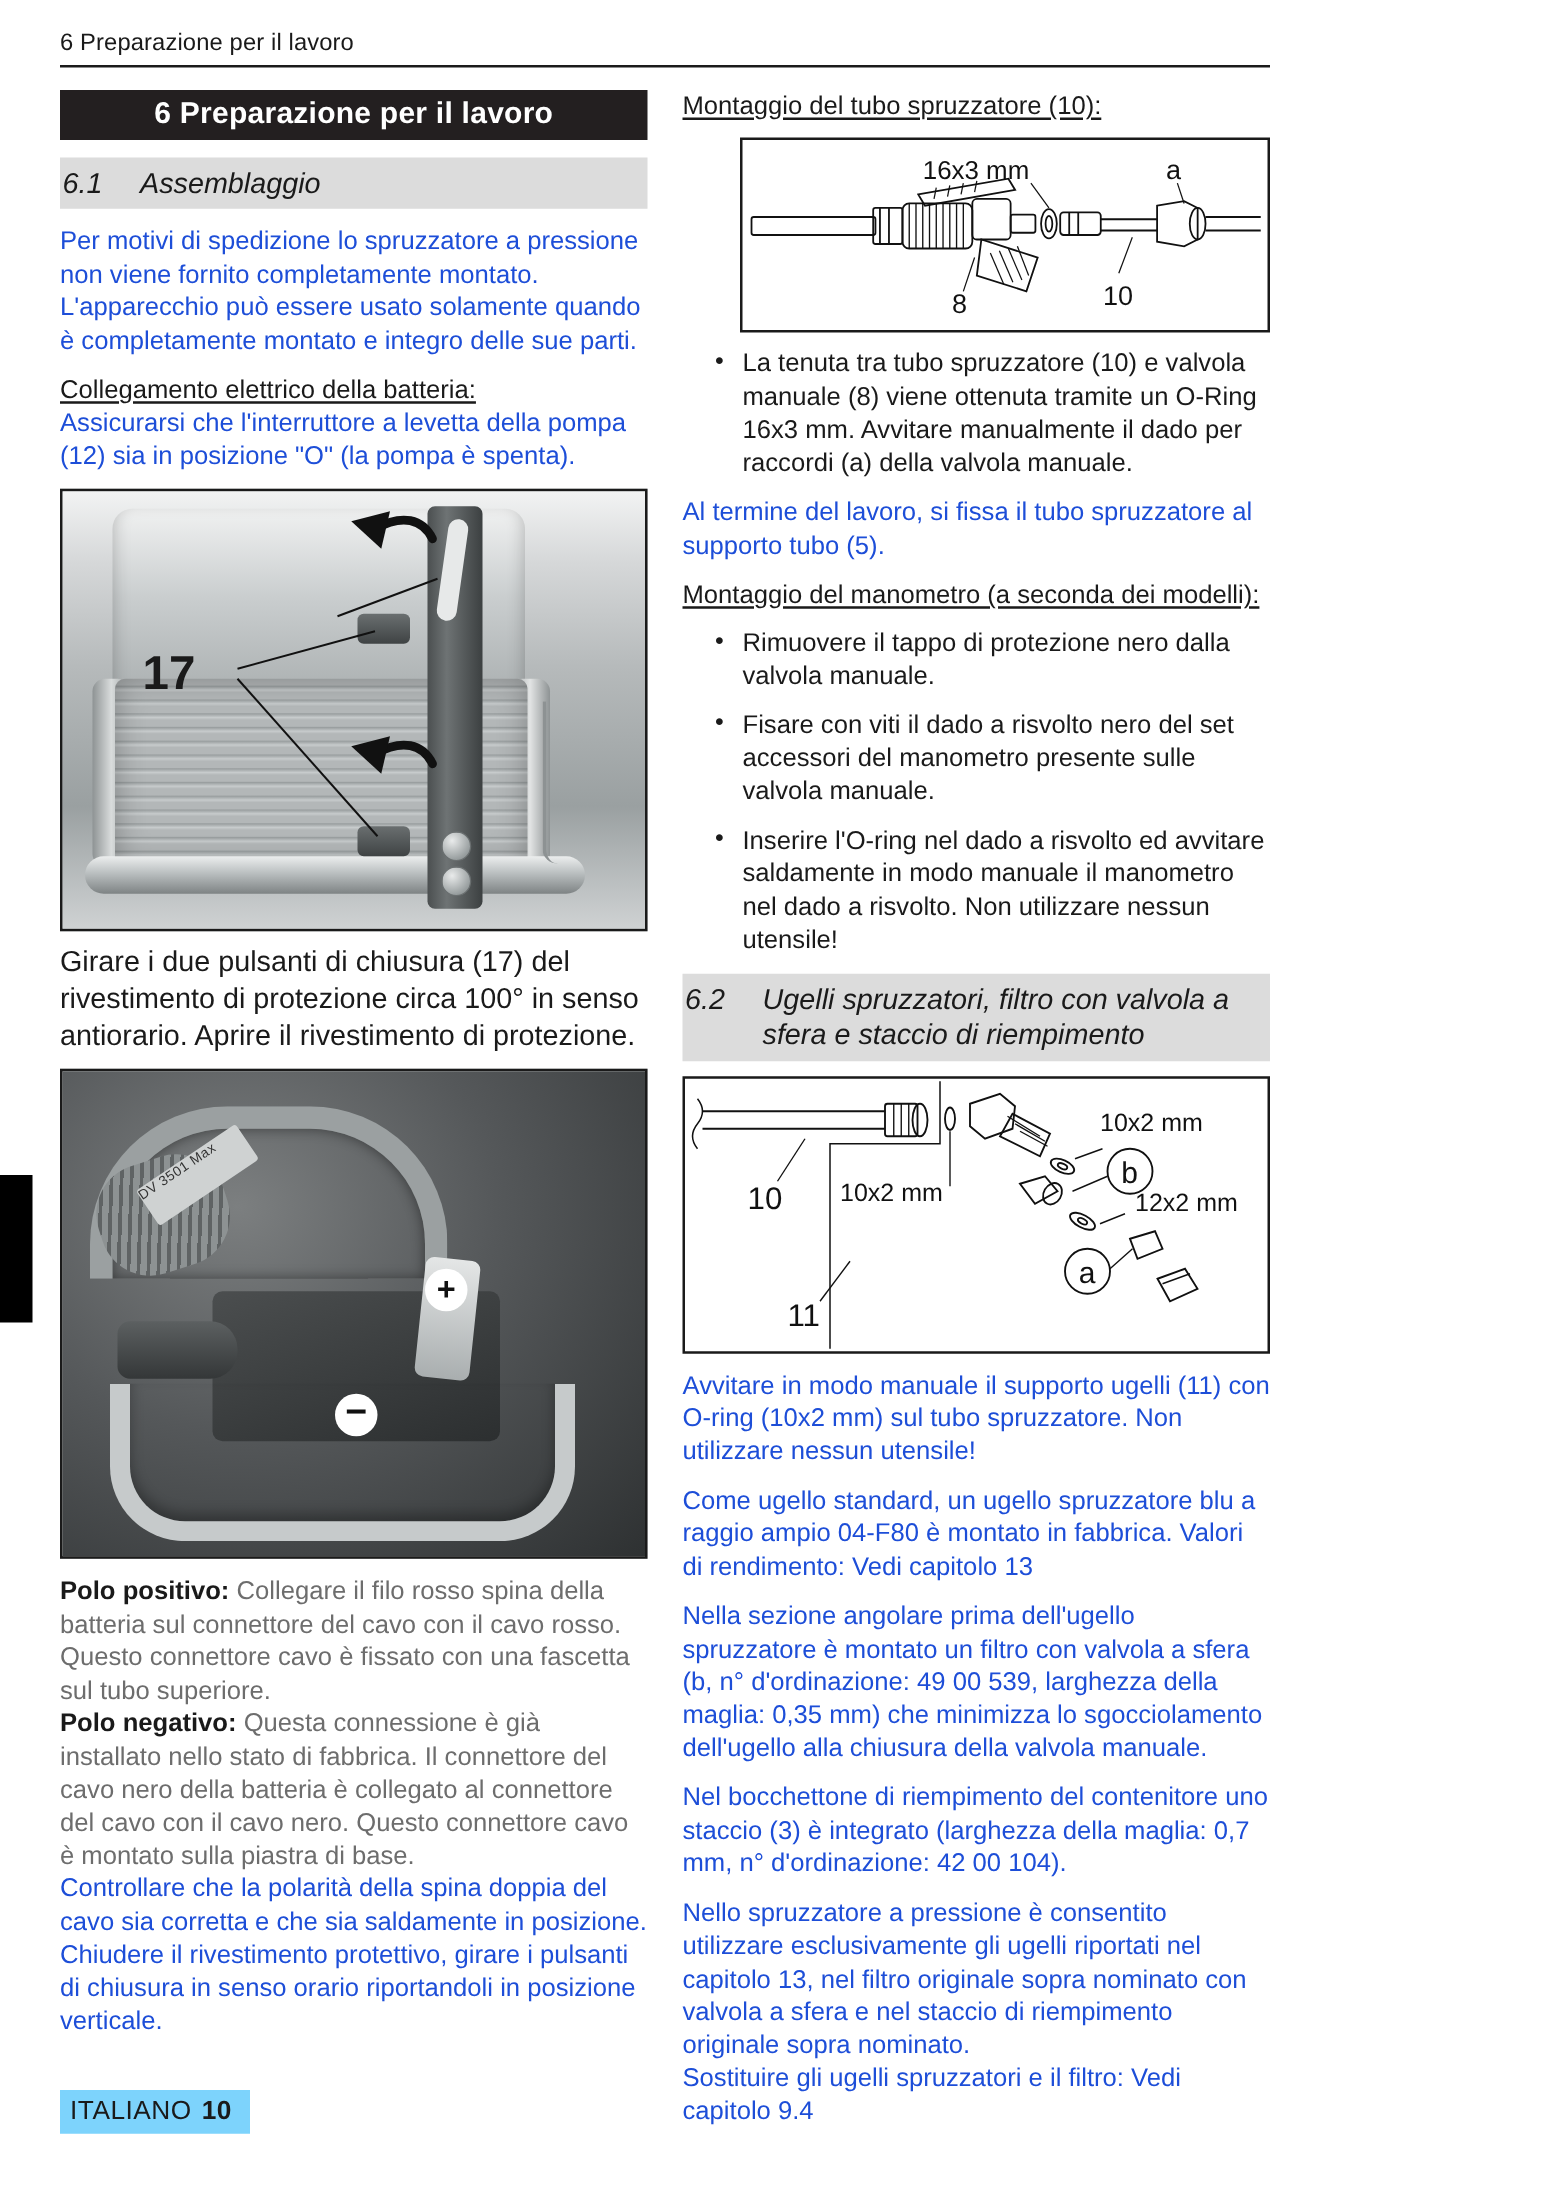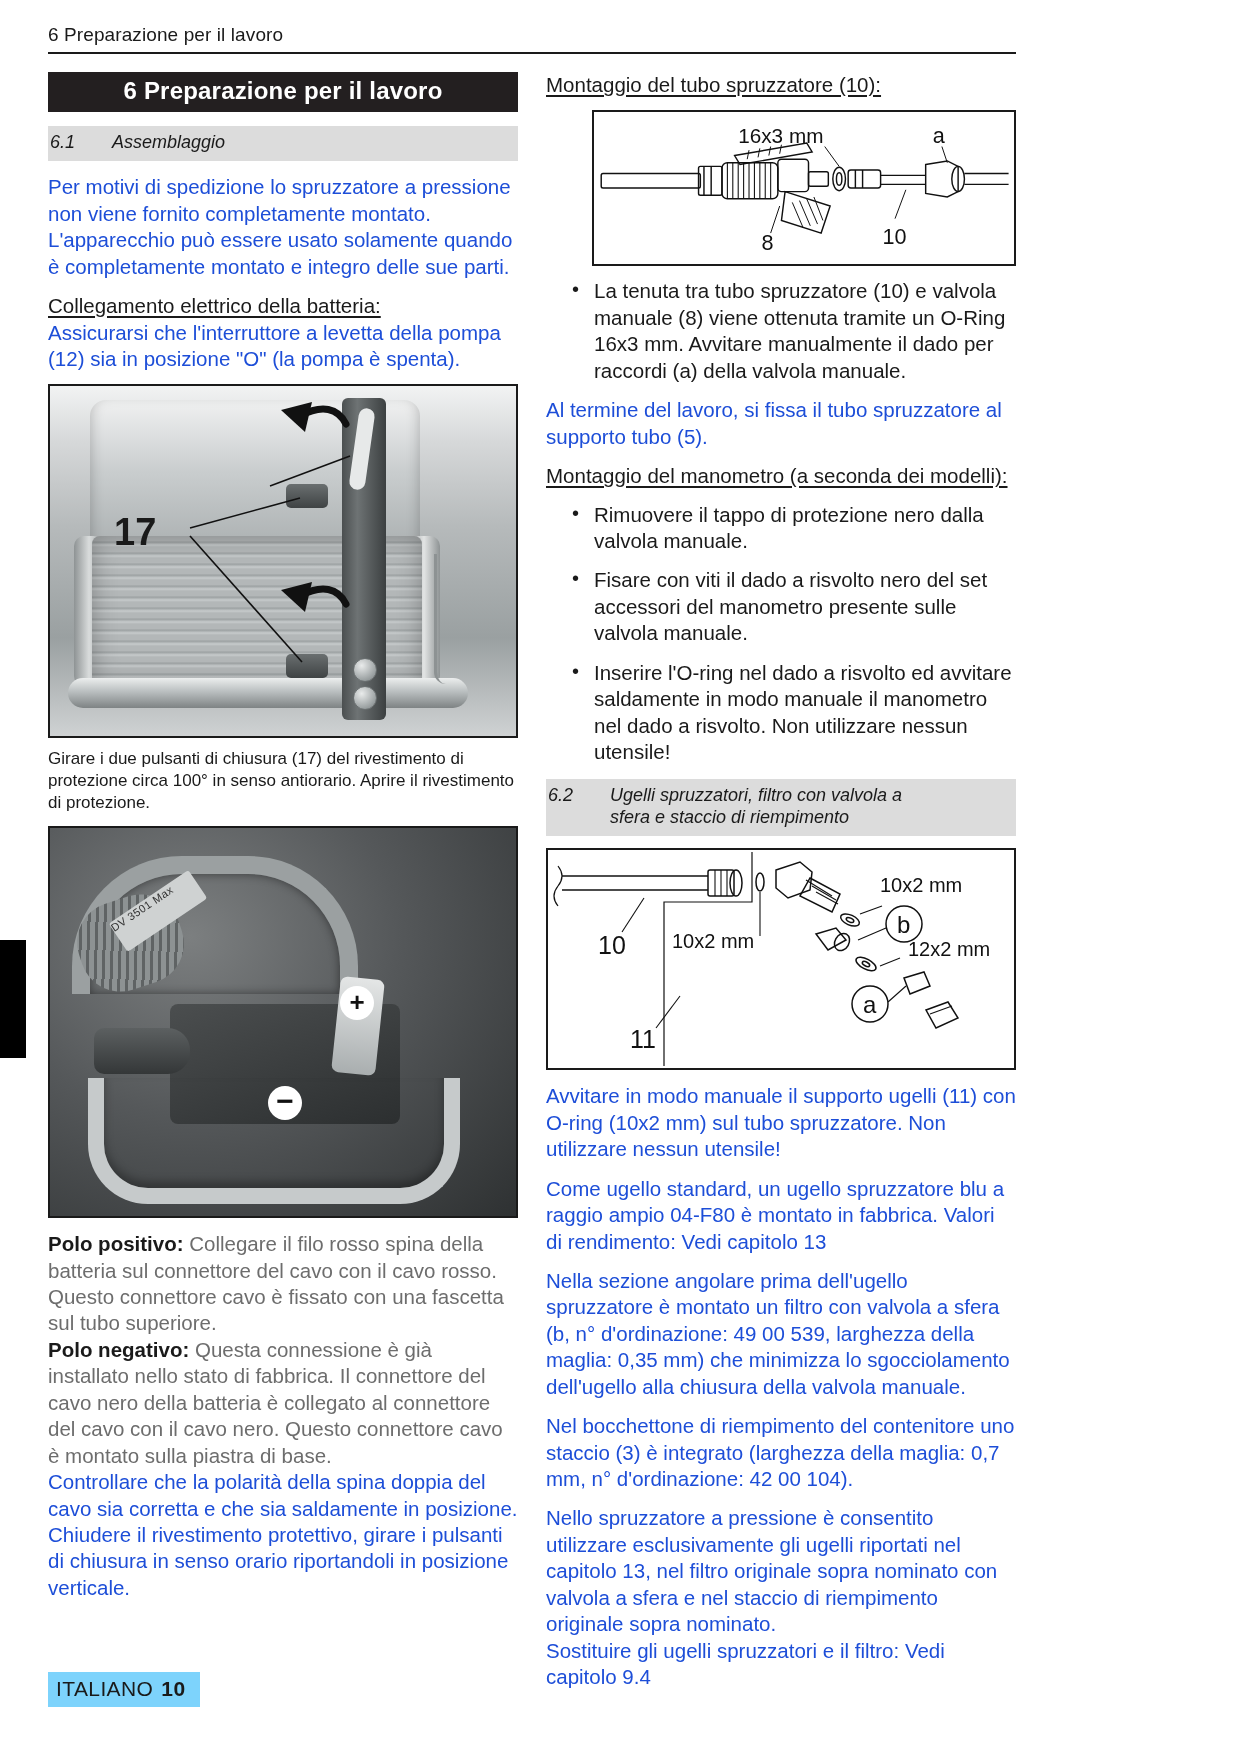--- a/index.html
+++ b/index.html
@@ -65,7 +65,7 @@
   .sub-bar {
     background: #dcdcdc;
     color: #1a1a1a;
-    font-size: 18px;
+    font-size: 23px;
     font-style: italic;
     padding: 6px 0 7px 0;
     margin-top: 14px;

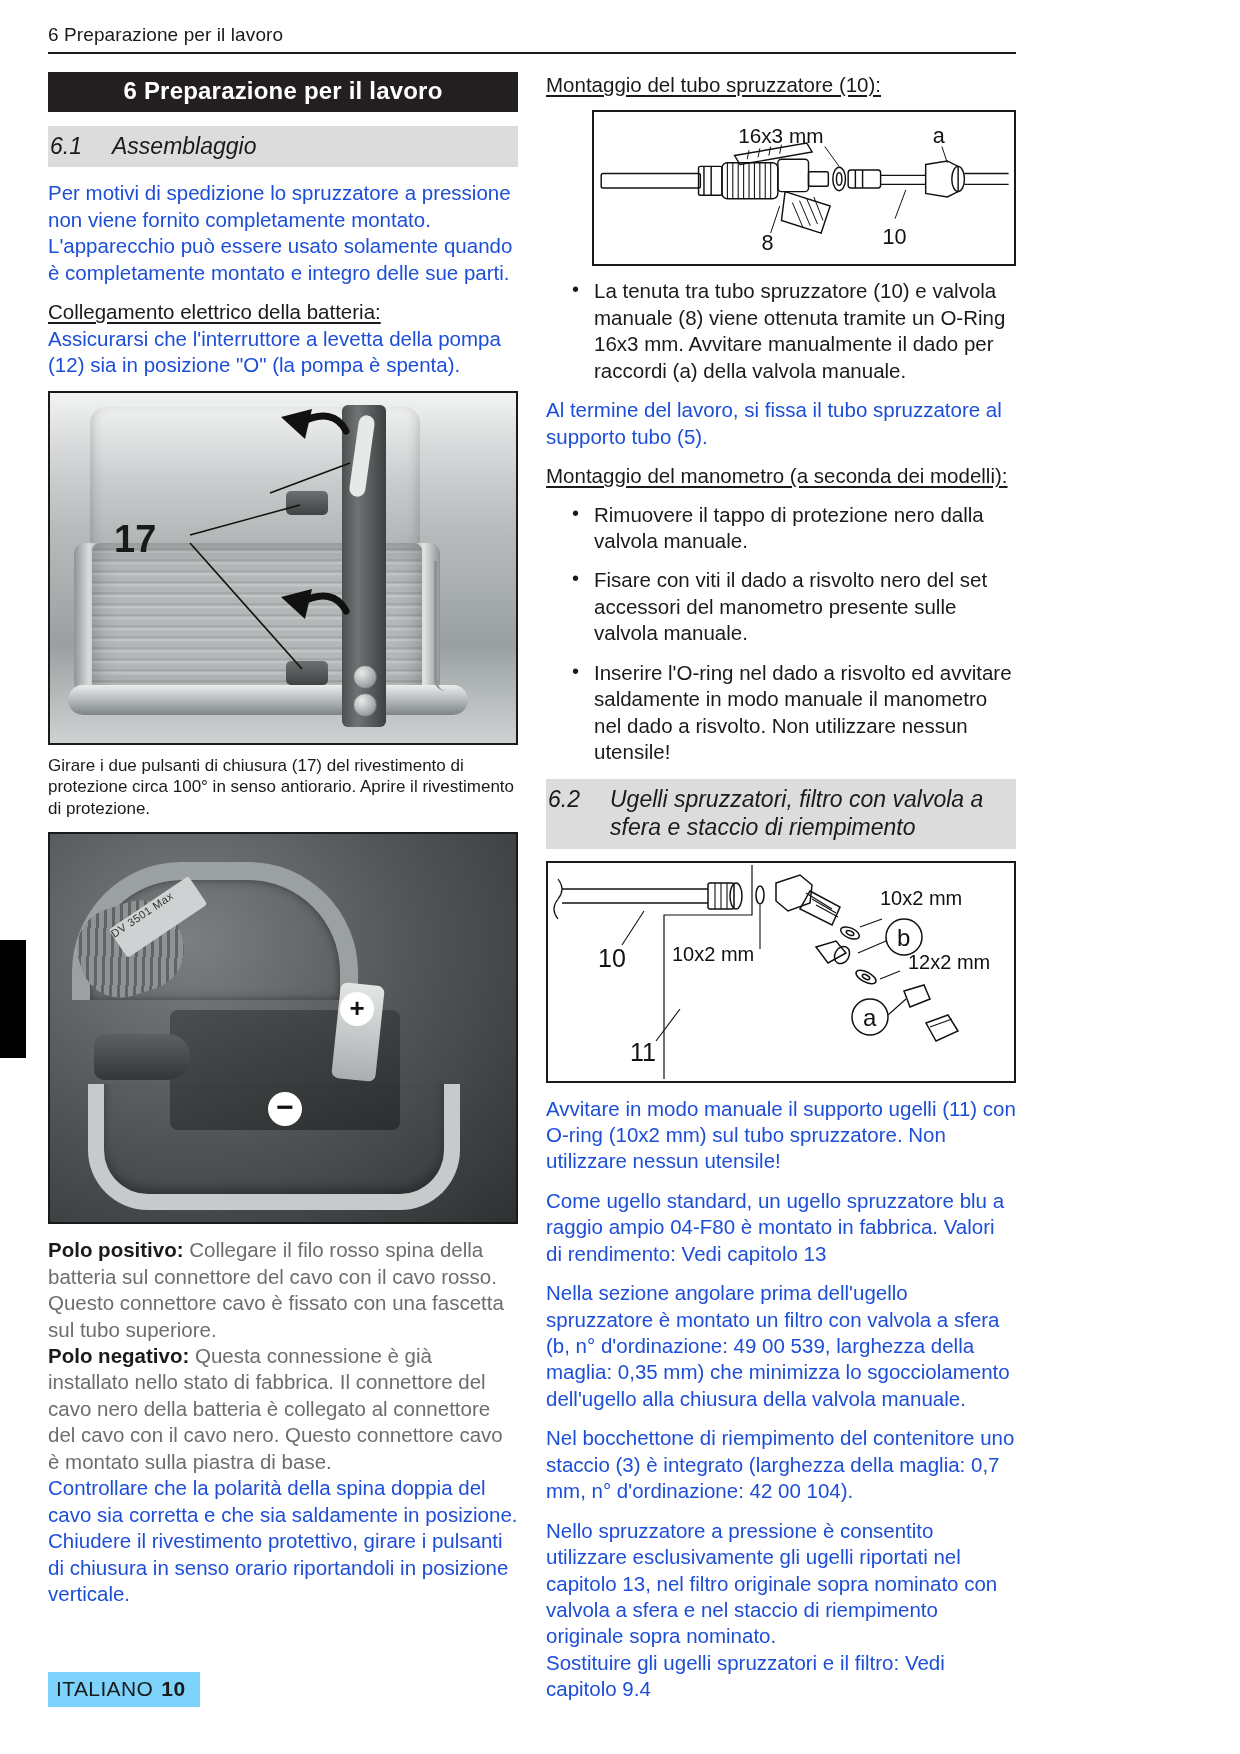--- a/index.html
+++ b/index.html
@@ -268,7 +268,7 @@
 
   
   .caption {
-    font-size: 17px;
+    font-size: 23px;
     line-height: 1.29;
     margin: 10px 0 0 0;
   }

